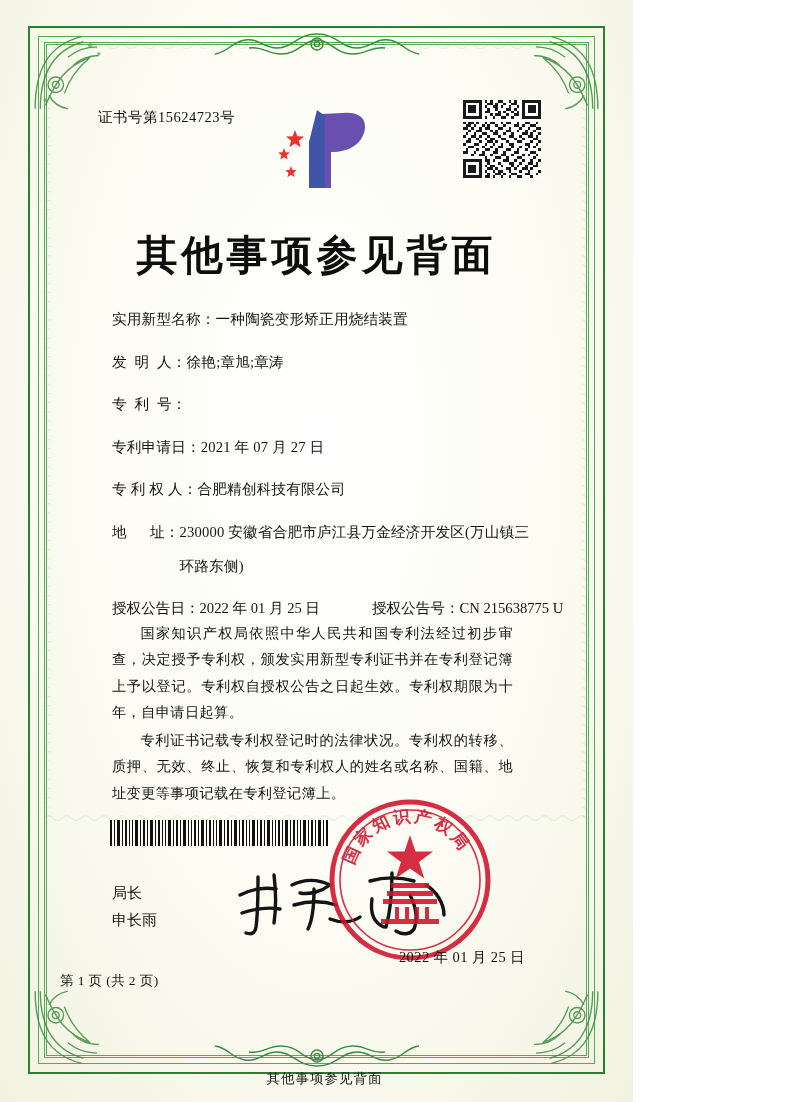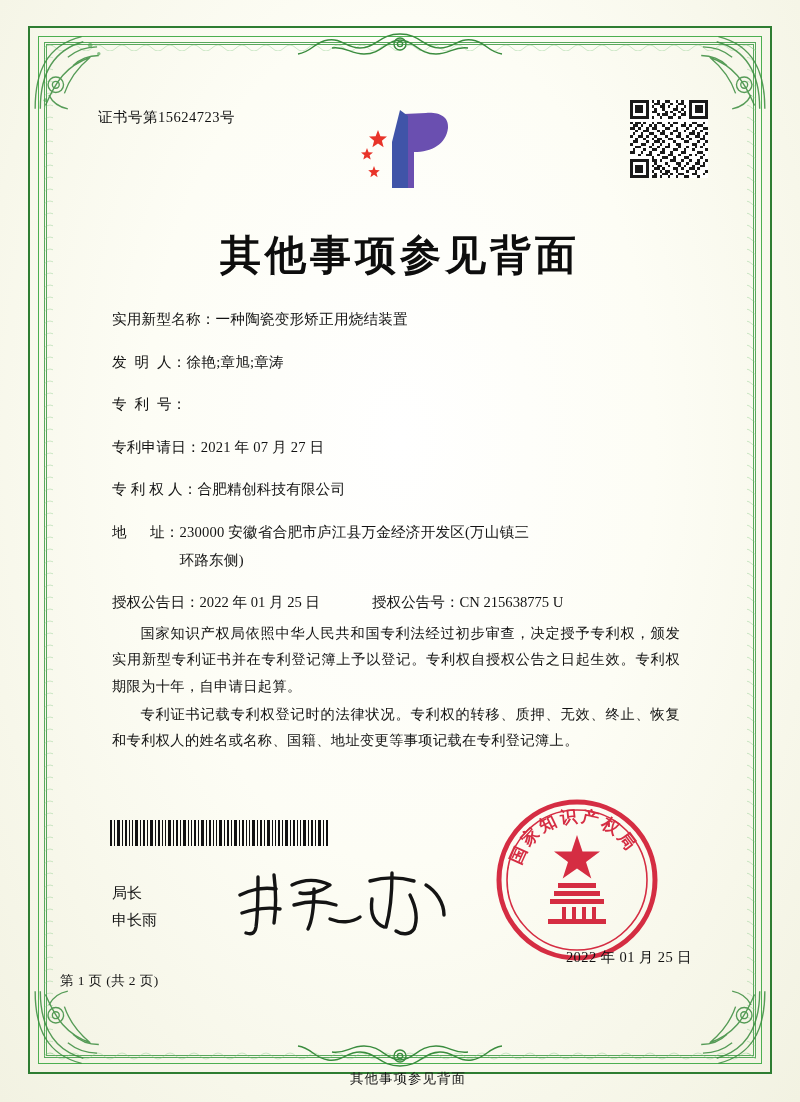--- a/index.html
+++ b/index.html
@@ -17,7 +17,7 @@
 
   .page {
     position: relative;
-    width: 800px;
+    width: 633px;
     height: 1102px;
     background: #fbfbf3;
     background-image:

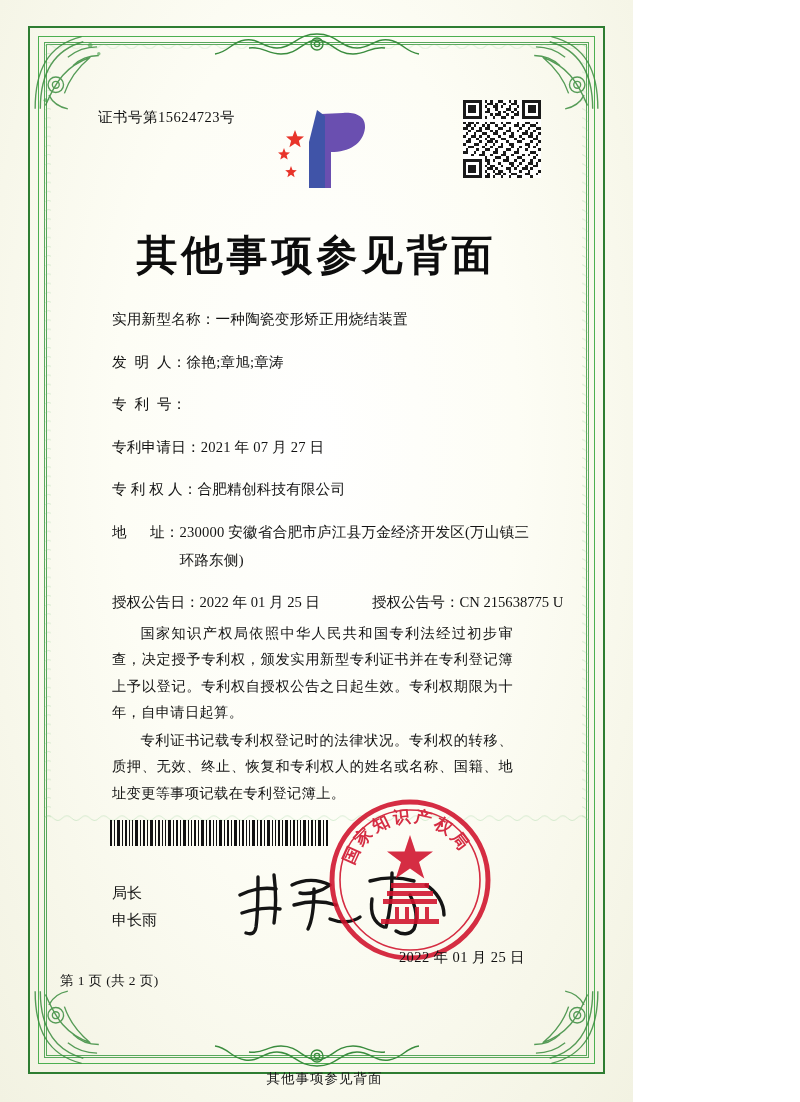--- a/index.html
+++ b/index.html
@@ -155,7 +155,7 @@
   }
   .field .val .line2 {
     display: block;
-    margin-top: 5px;
+    margin-top: 11px;
   }
 
   .field-inline {

